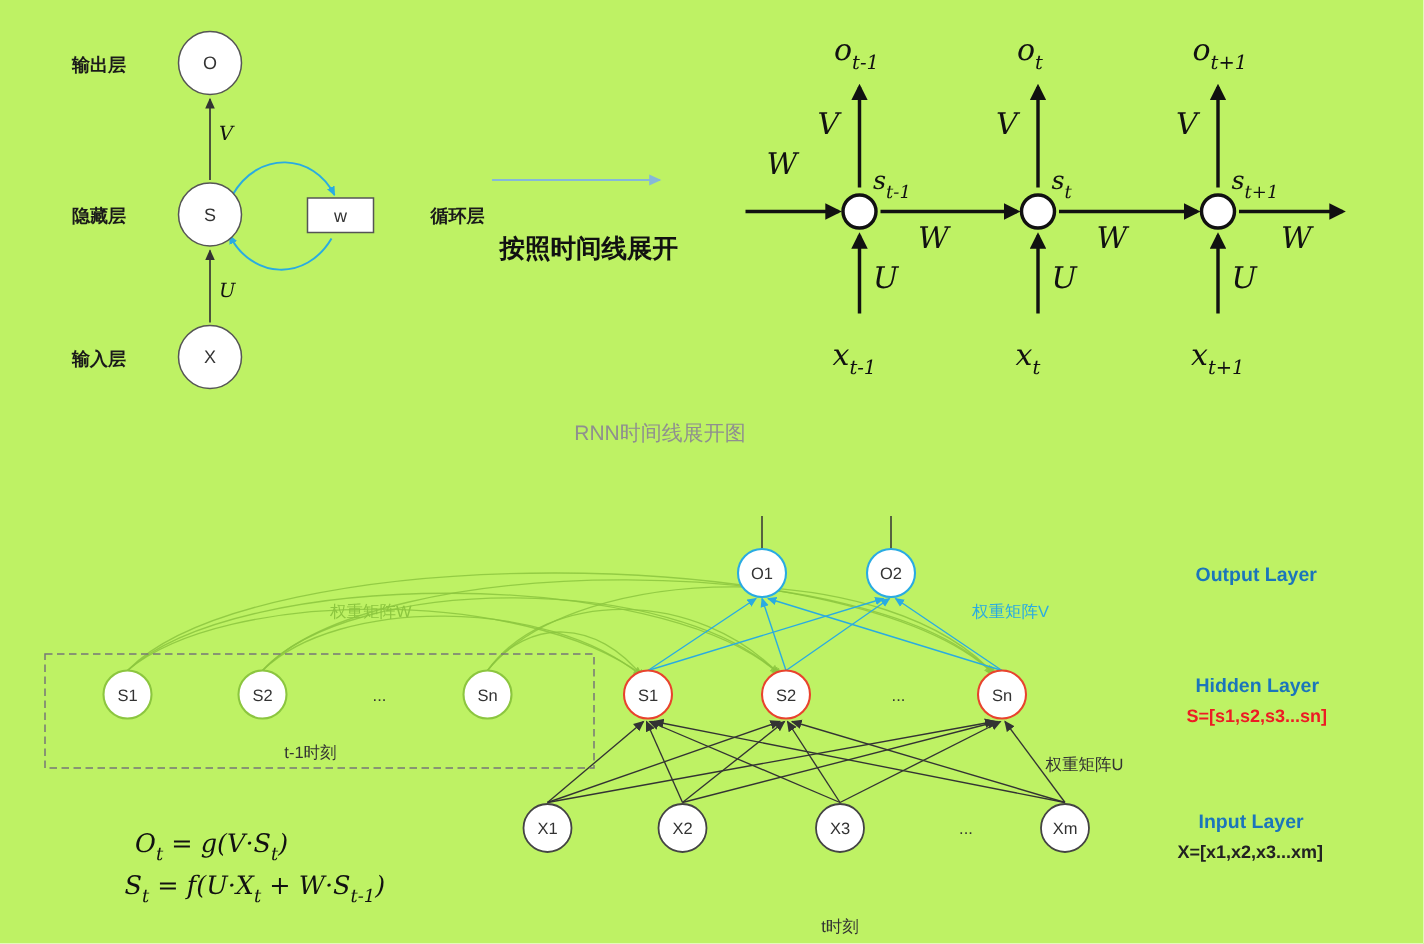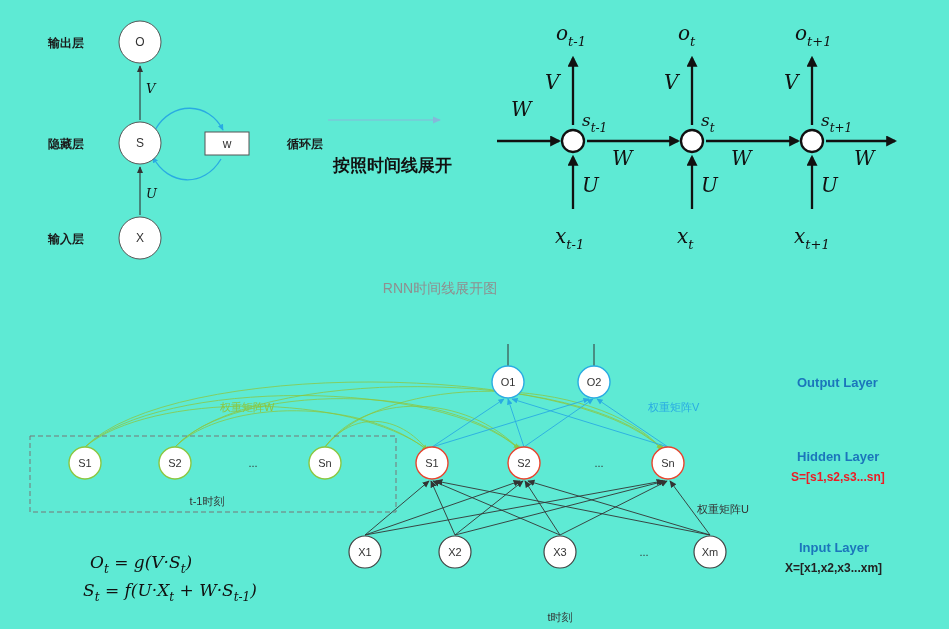--- a/index.html
+++ b/index.html
@@ -3,7 +3,7 @@
 <meta charset="utf-8">
 <style>
   html,body { margin:0; padding:0; background:#fff; }
-  .page { position:relative; width:949px; height:629px; background:#5eead4; overflow:hidden;
+  .page { position:relative; width:949px; height:629px; background:#bef264; overflow:hidden;
           font-family:"Liberation Sans", sans-serif; }
   svg { display:block; }
   svg text { user-select:none; }

